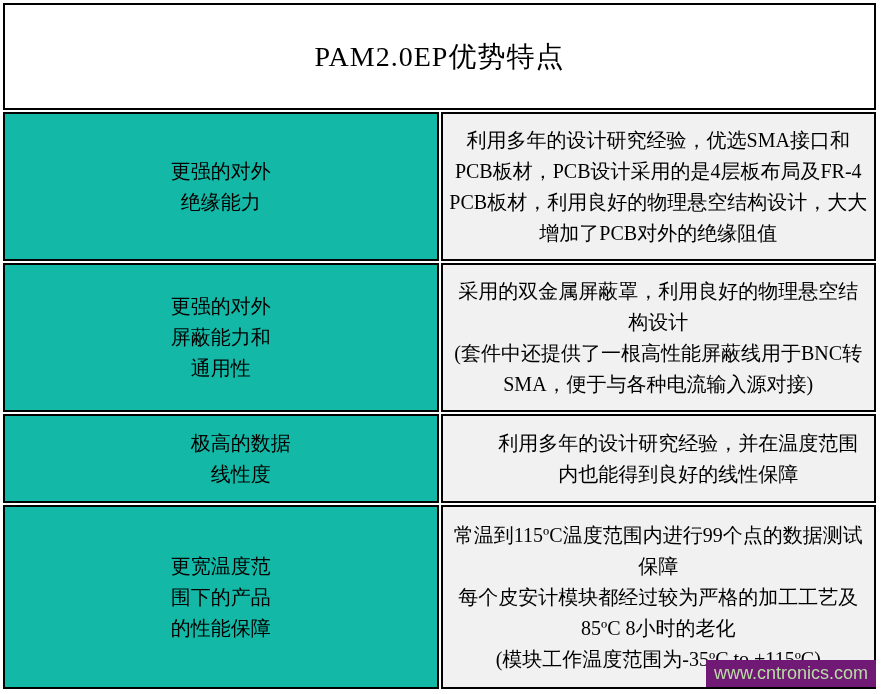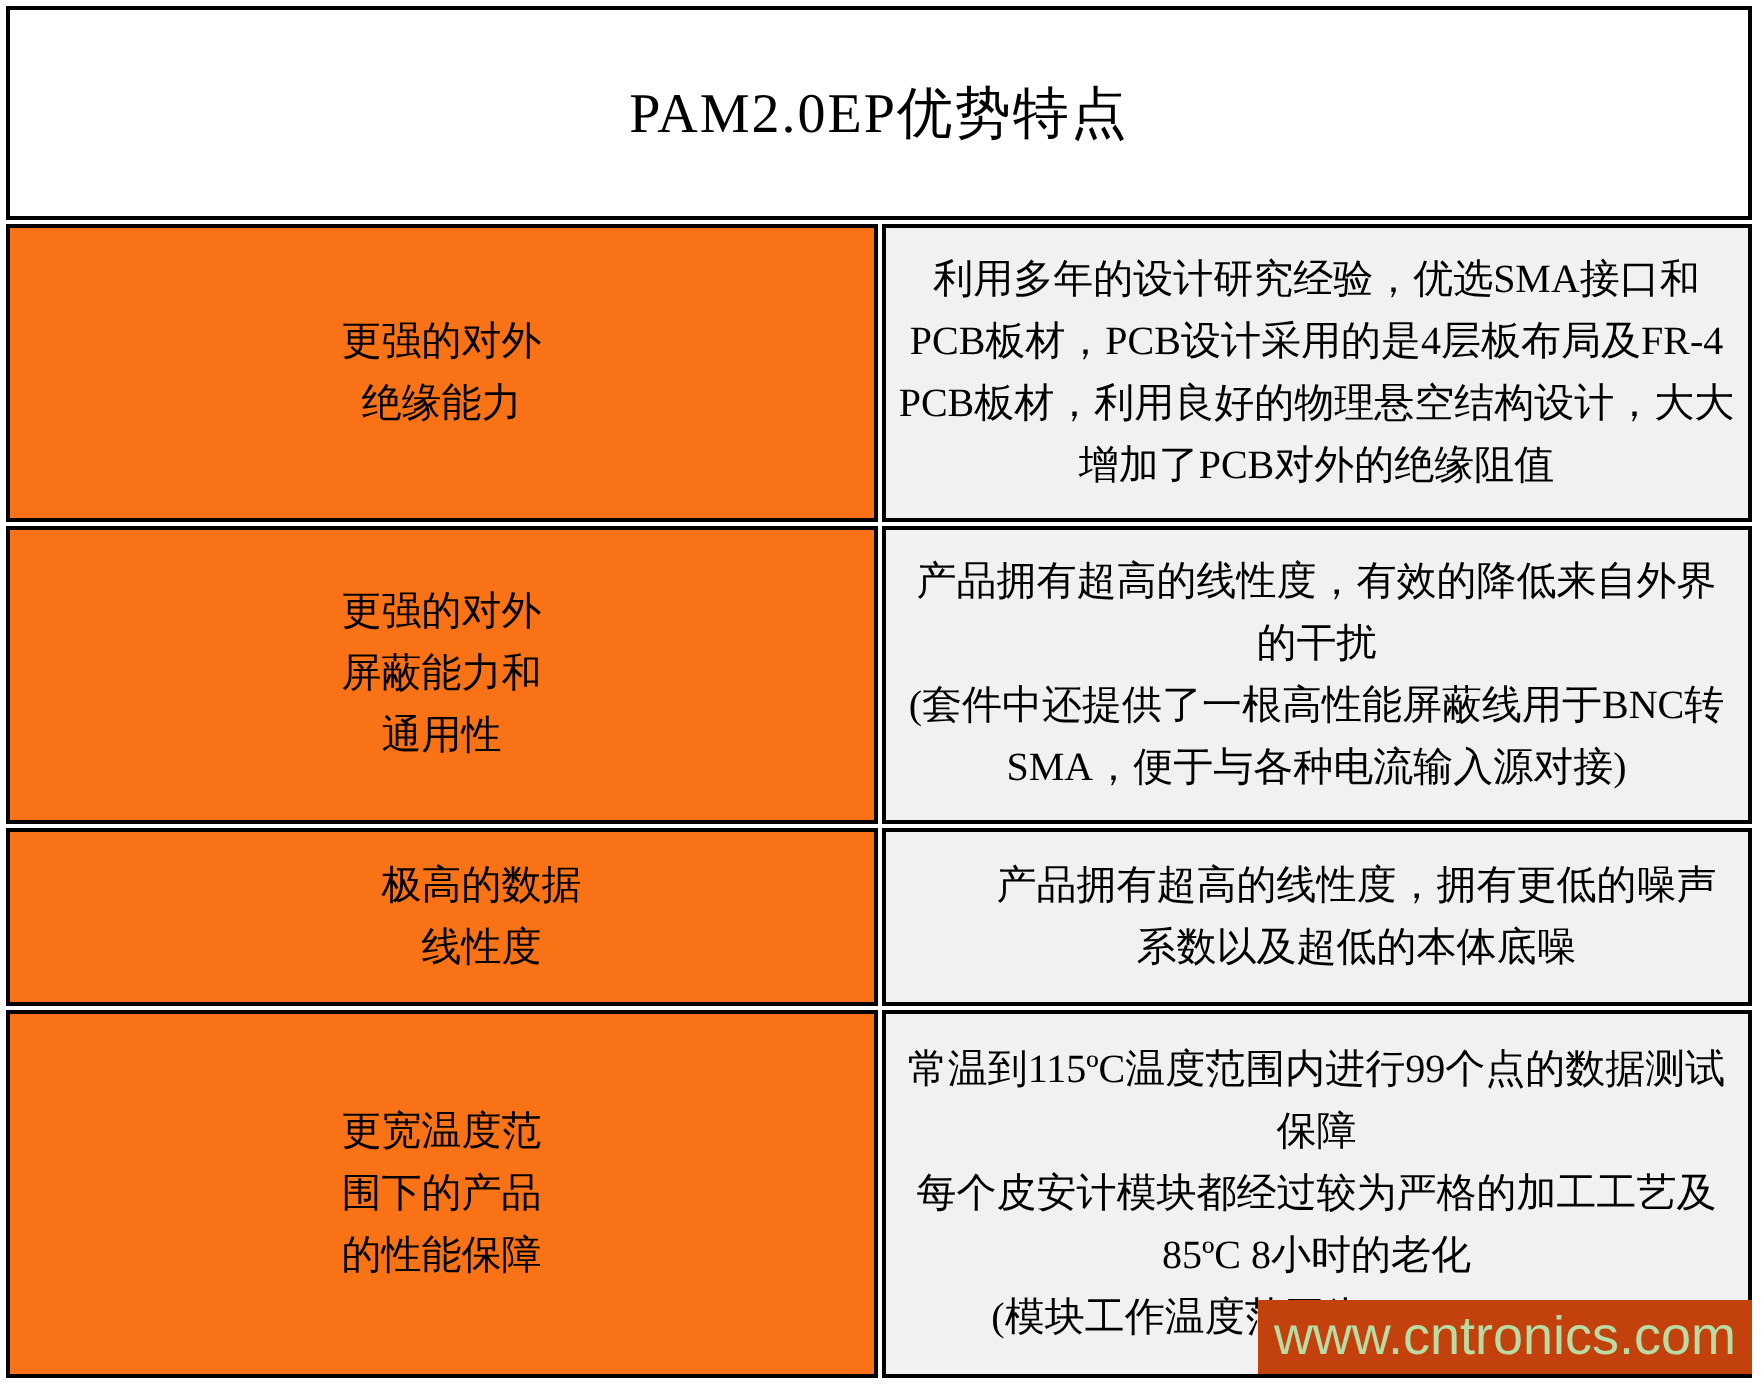--- a/index.html
+++ b/index.html
@@ -40,7 +40,7 @@
     color: #000000;
   }
   td.label-cell {
-    background: #f97316;
+    background: #14b8a6;
     font-size: 20px;
     line-height: 31px;
     color: #000000;

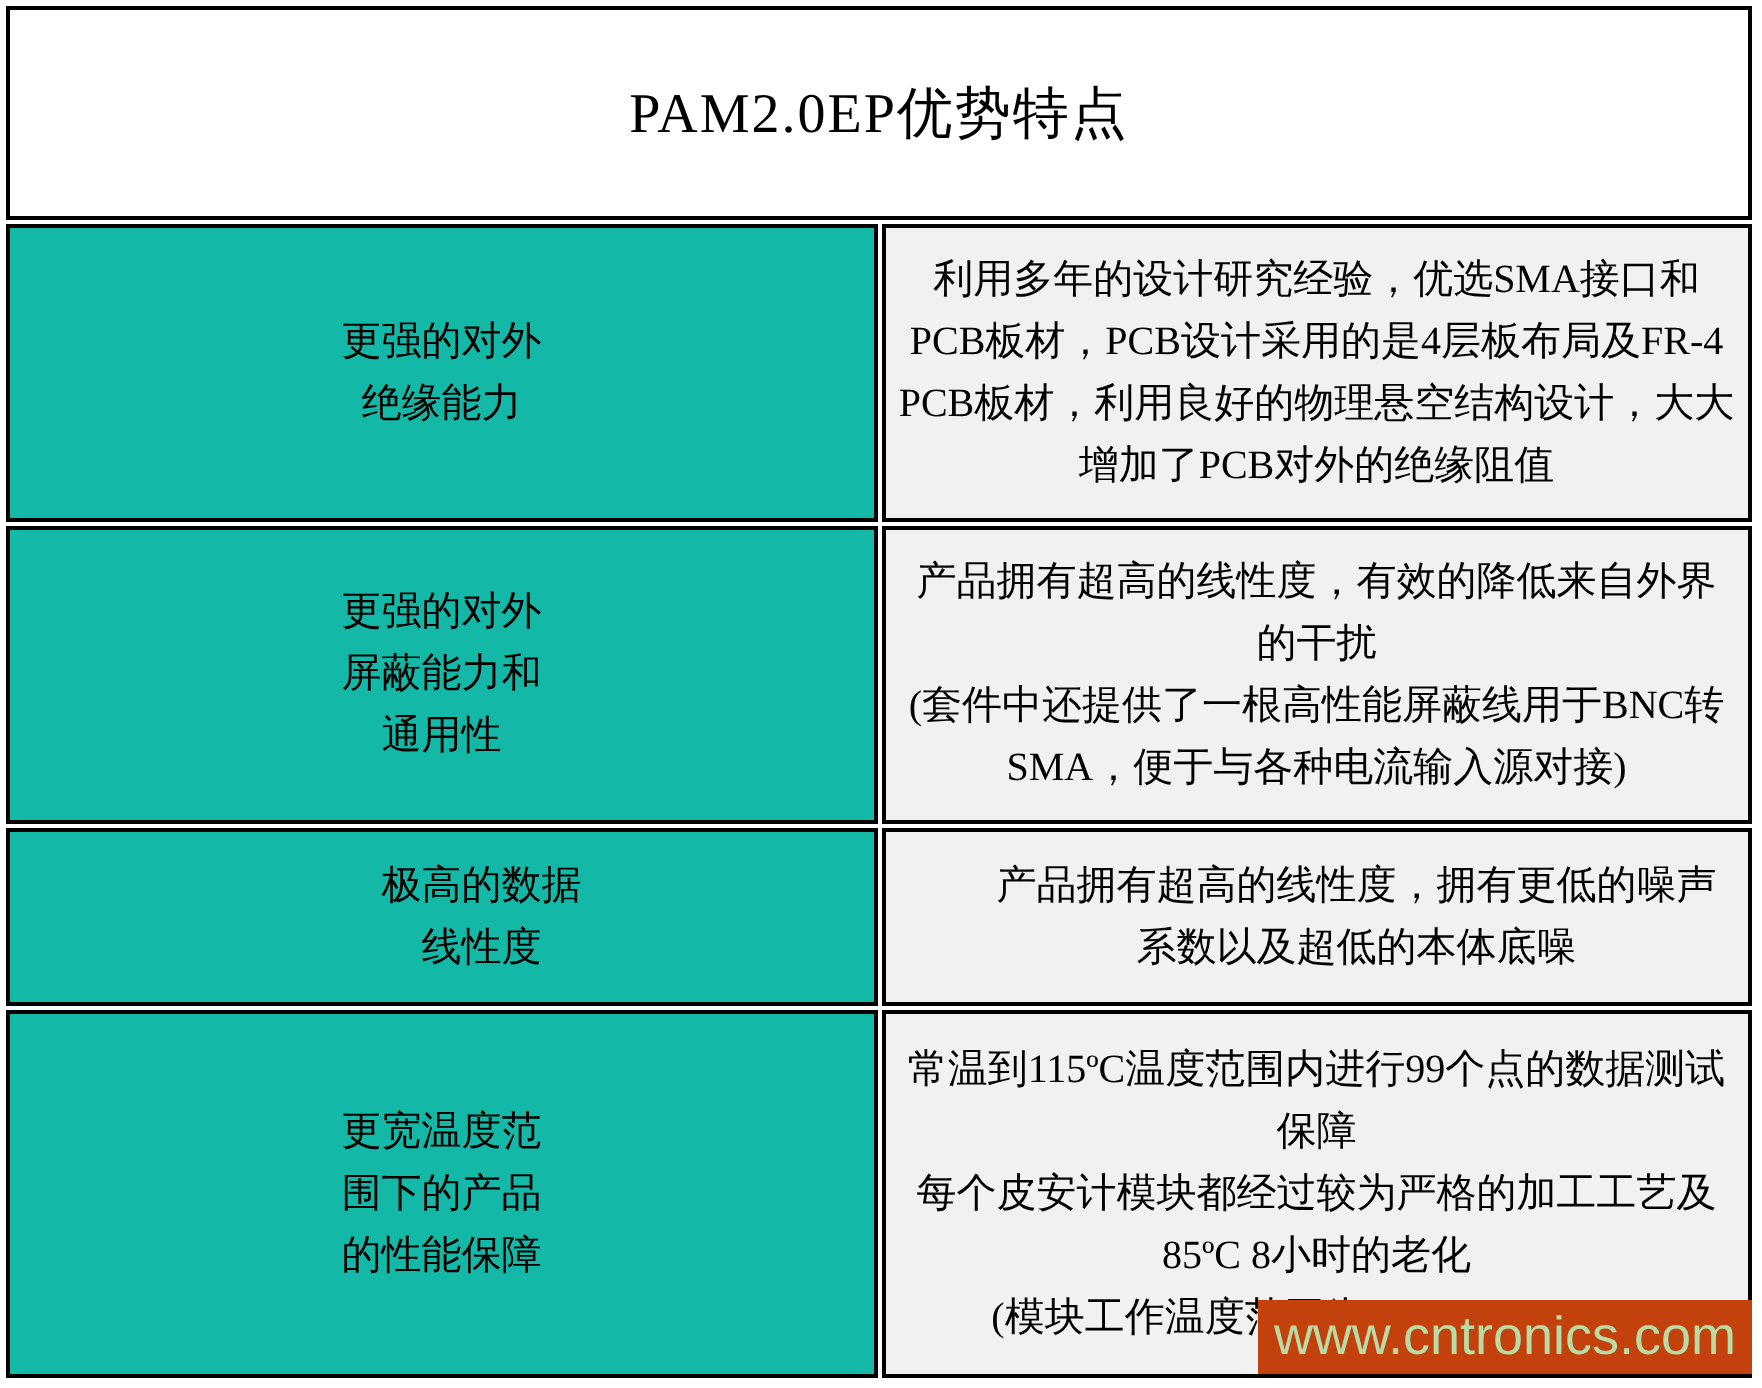--- a/index.html
+++ b/index.html
@@ -91,7 +91,7 @@
       <td class="label-cell">更强的对外
 屏蔽能力和
 通用性</td>
-      <td class="desc-cell">产品拥有超高的线性度，有效的降低来自外界的干扰
+      <td class="desc-cell">采用的双金属屏蔽罩，利用良好的物理悬空结构设计
 (套件中还提供了一根高性能屏蔽线用于BNC转SMA，便于与各种电流输入源对接)</td>
     </tr>
     <tr class="row-3">

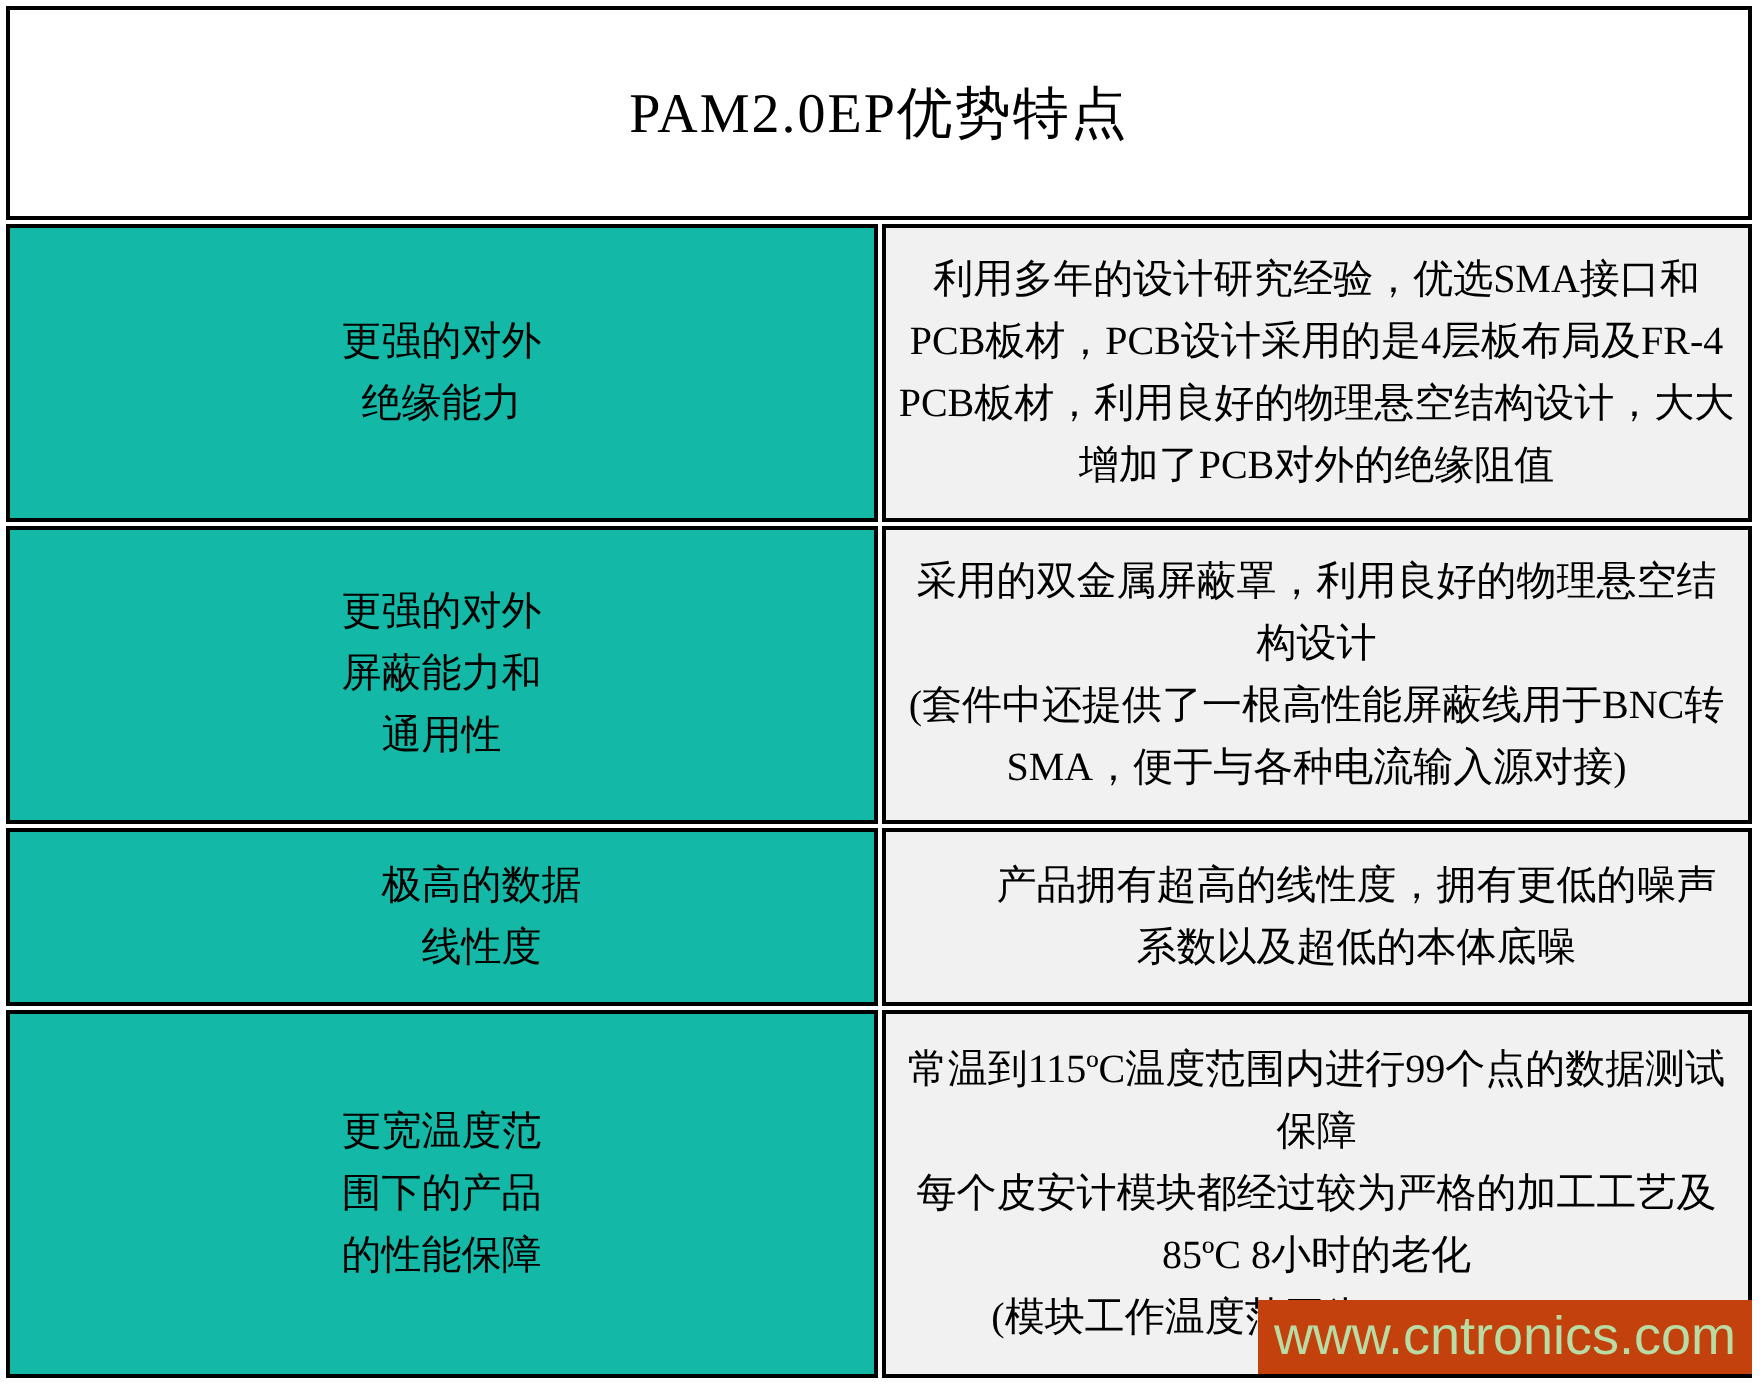--- a/index.html
+++ b/index.html
@@ -97,7 +97,7 @@
     <tr class="row-3">
       <td class="label-cell">极高的数据
 线性度</td>
-      <td class="desc-cell">产品拥有超高的线性度，拥有更低的噪声系数以及超低的本体底噪</td>
+      <td class="desc-cell">利用多年的设计研究经验，并在温度范围内也能得到良好的线性保障</td>
     </tr>
     <tr class="row-6">
       <td class="label-cell">更宽温度范

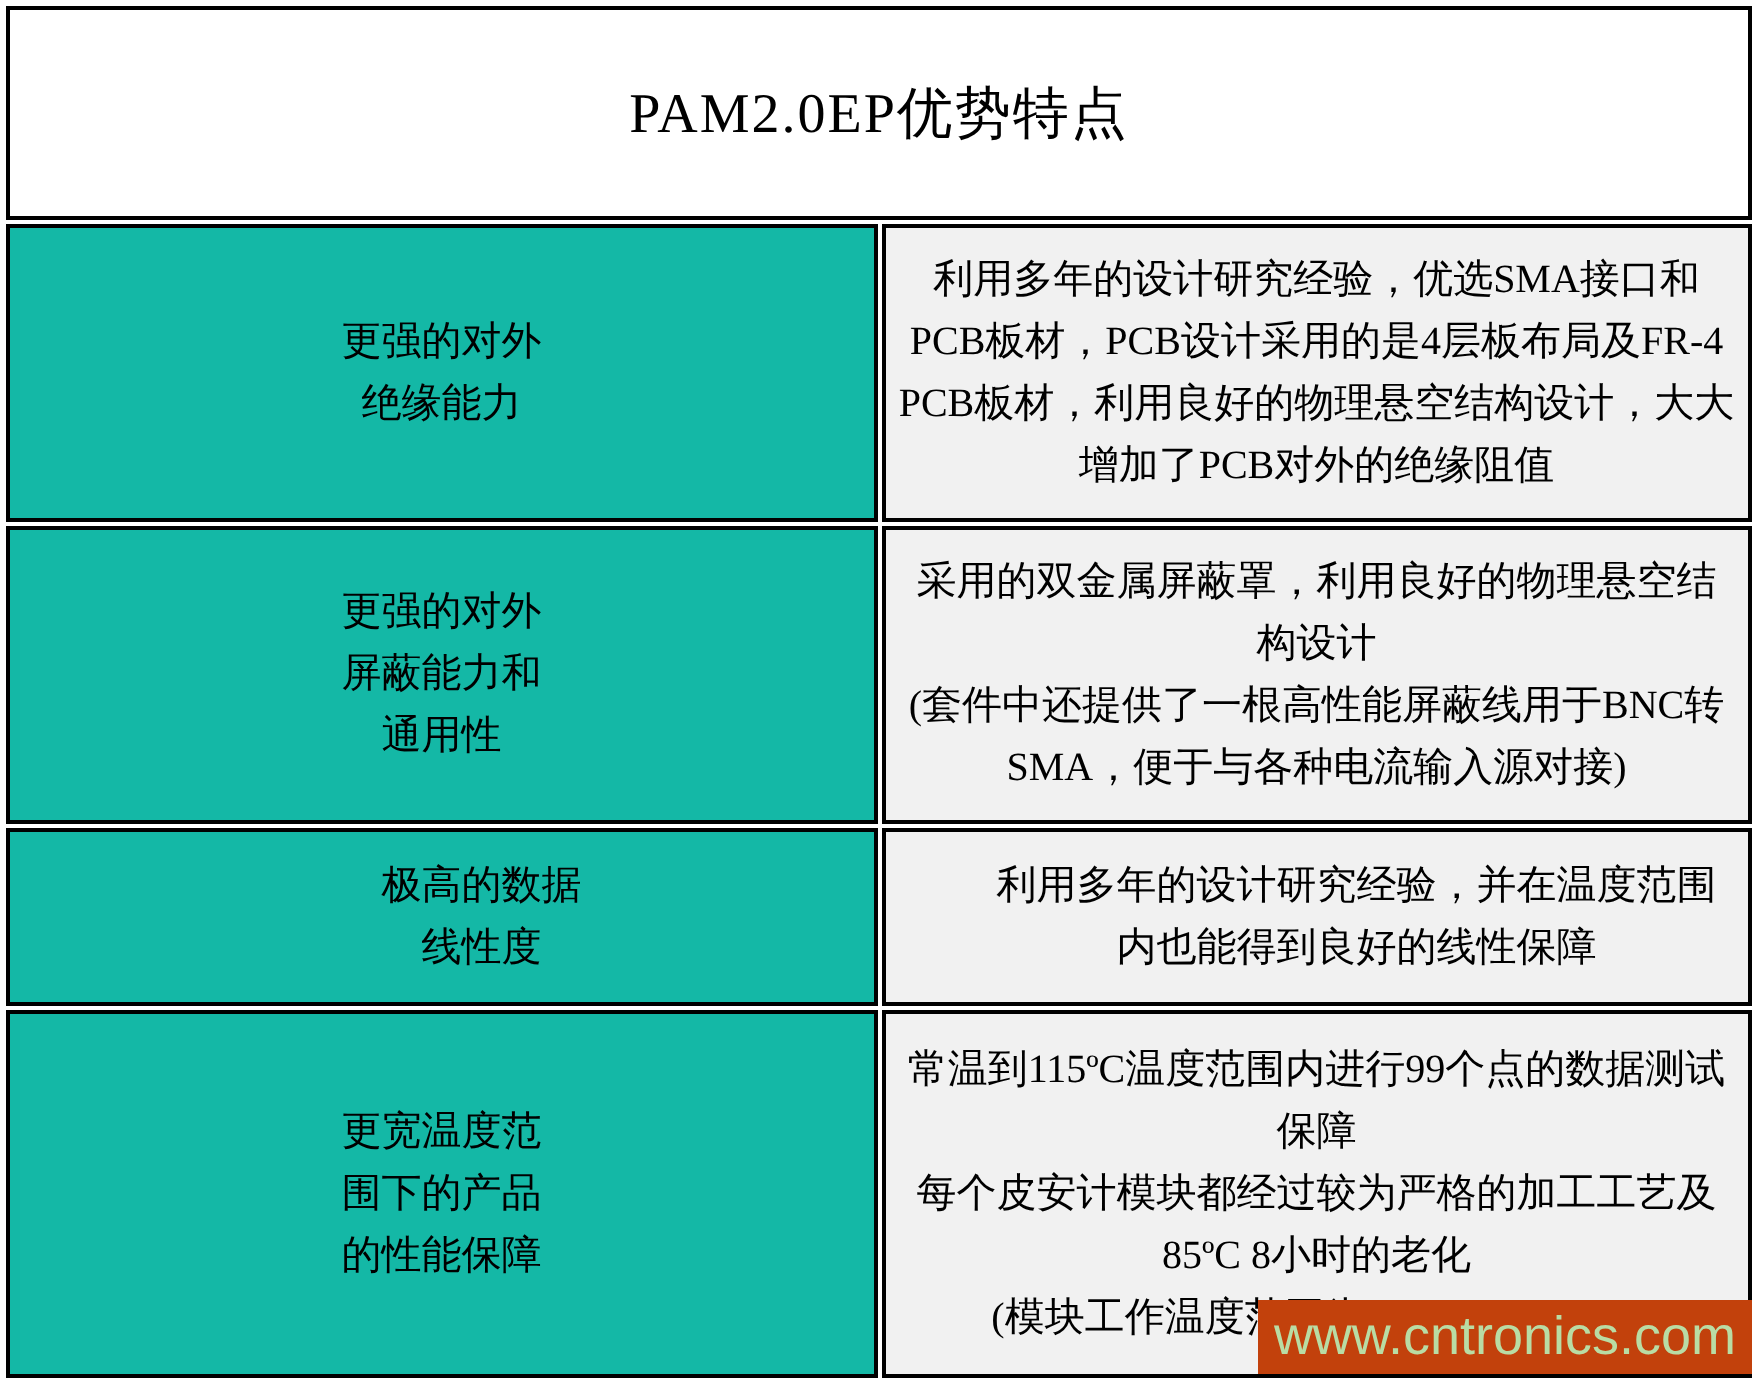--- a/index.html
+++ b/index.html
@@ -65,10 +65,10 @@
     position: absolute;
     right: 5px;
     bottom: 7px;
-    background: #c2410c;
+    background: #701a75;
     color: #B9DCA4;
     font-family: "Liberation Sans", "DejaVu Sans", sans-serif;
-    font-size: 27px;
+    font-size: 18px;
     padding: 3px 8px;
     white-space: nowrap;
   }

